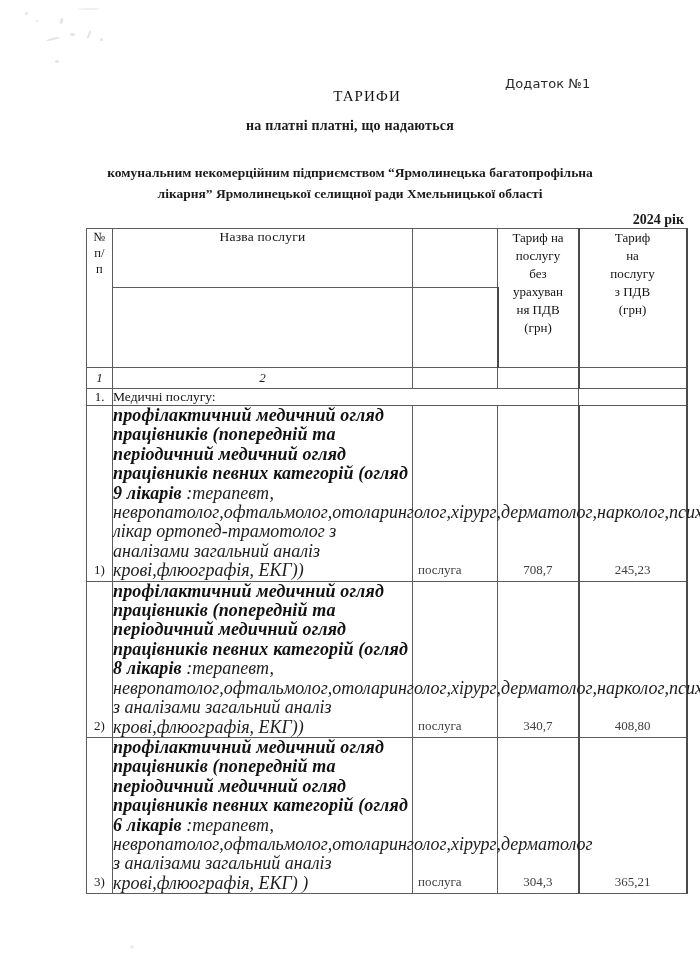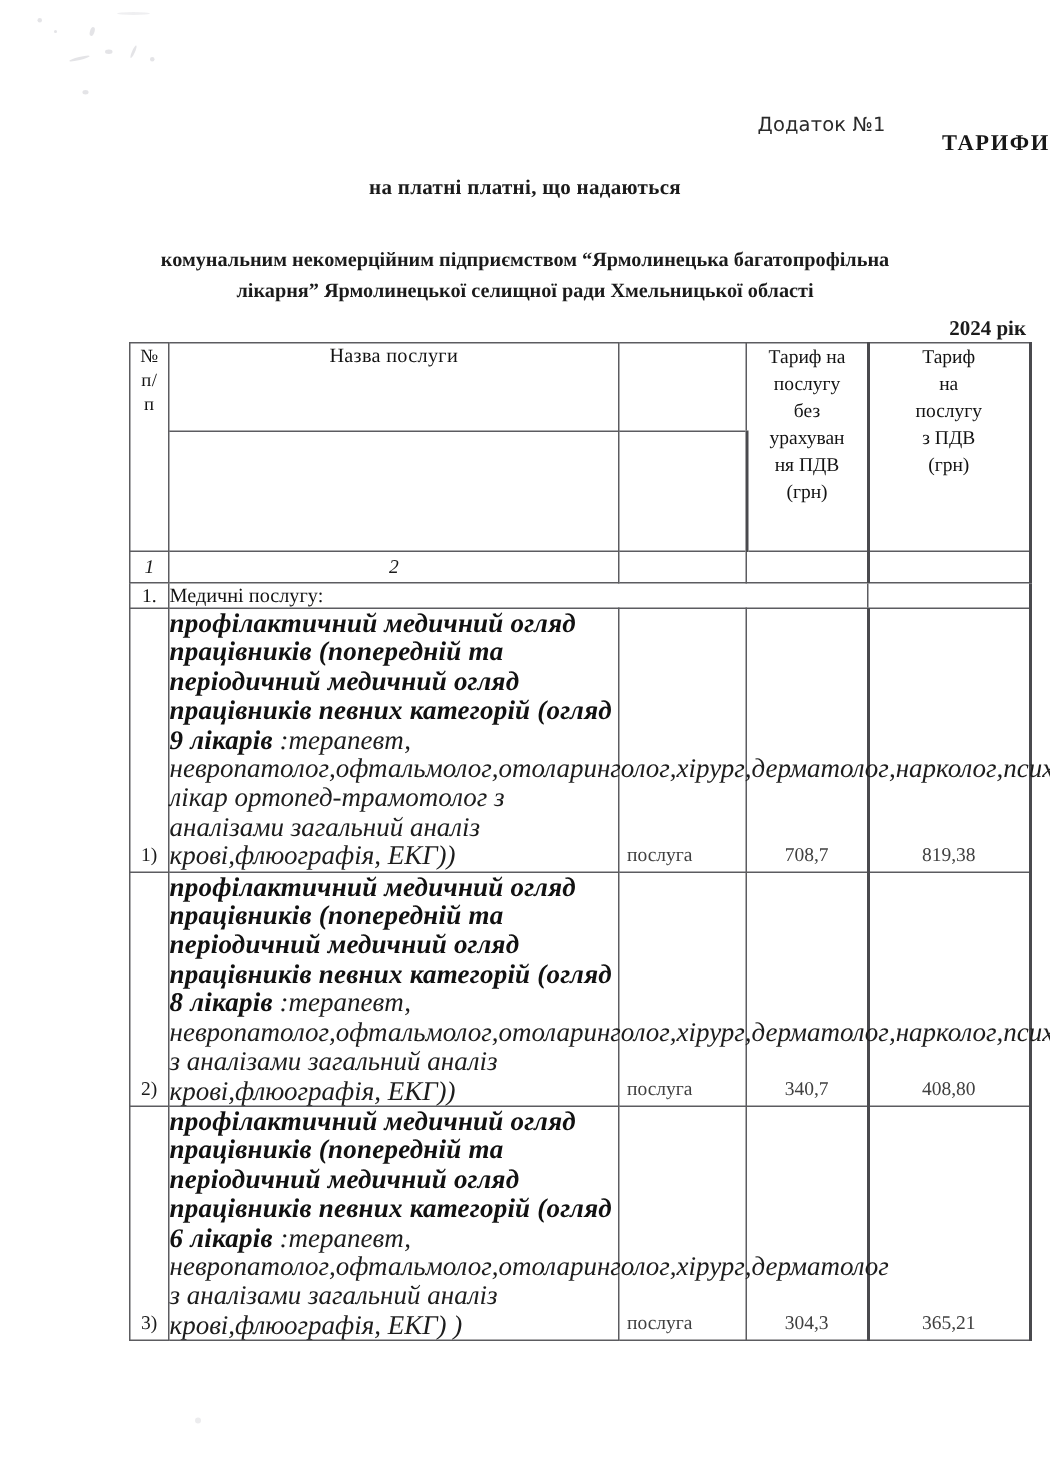--- a/index.html
+++ b/index.html
@@ -57,9 +57,9 @@
     left: 0;
     right: 0;
     top: 88px;
-    text-align: right;
+    text-align: center;
     font-size: 15px;
-    font-weight: bold;
+    font-weight: normal;
     letter-spacing: 1.1px;
     color: #161616;
     padding-left: 34px;

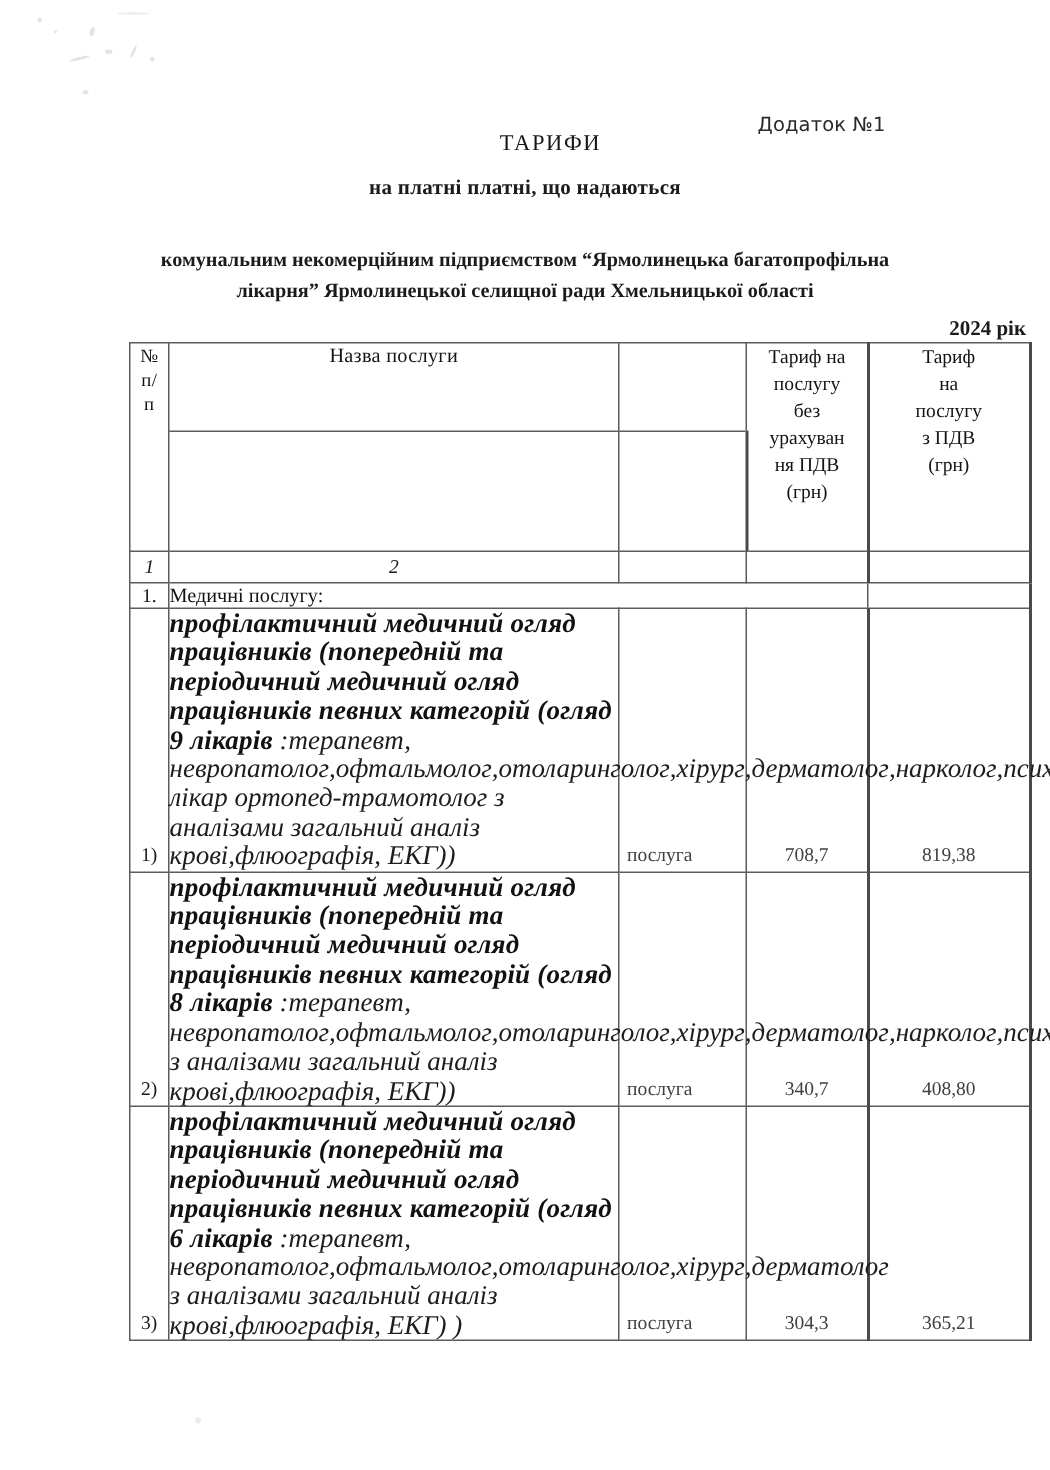--- a/index.html
+++ b/index.html
@@ -321,7 +321,7 @@
           <span>708,7</span>
         </td>
         <td class="val-cell">
-          <span>819,38</span>
+          <span>245,23</span>
         </td>
       </tr>
 

